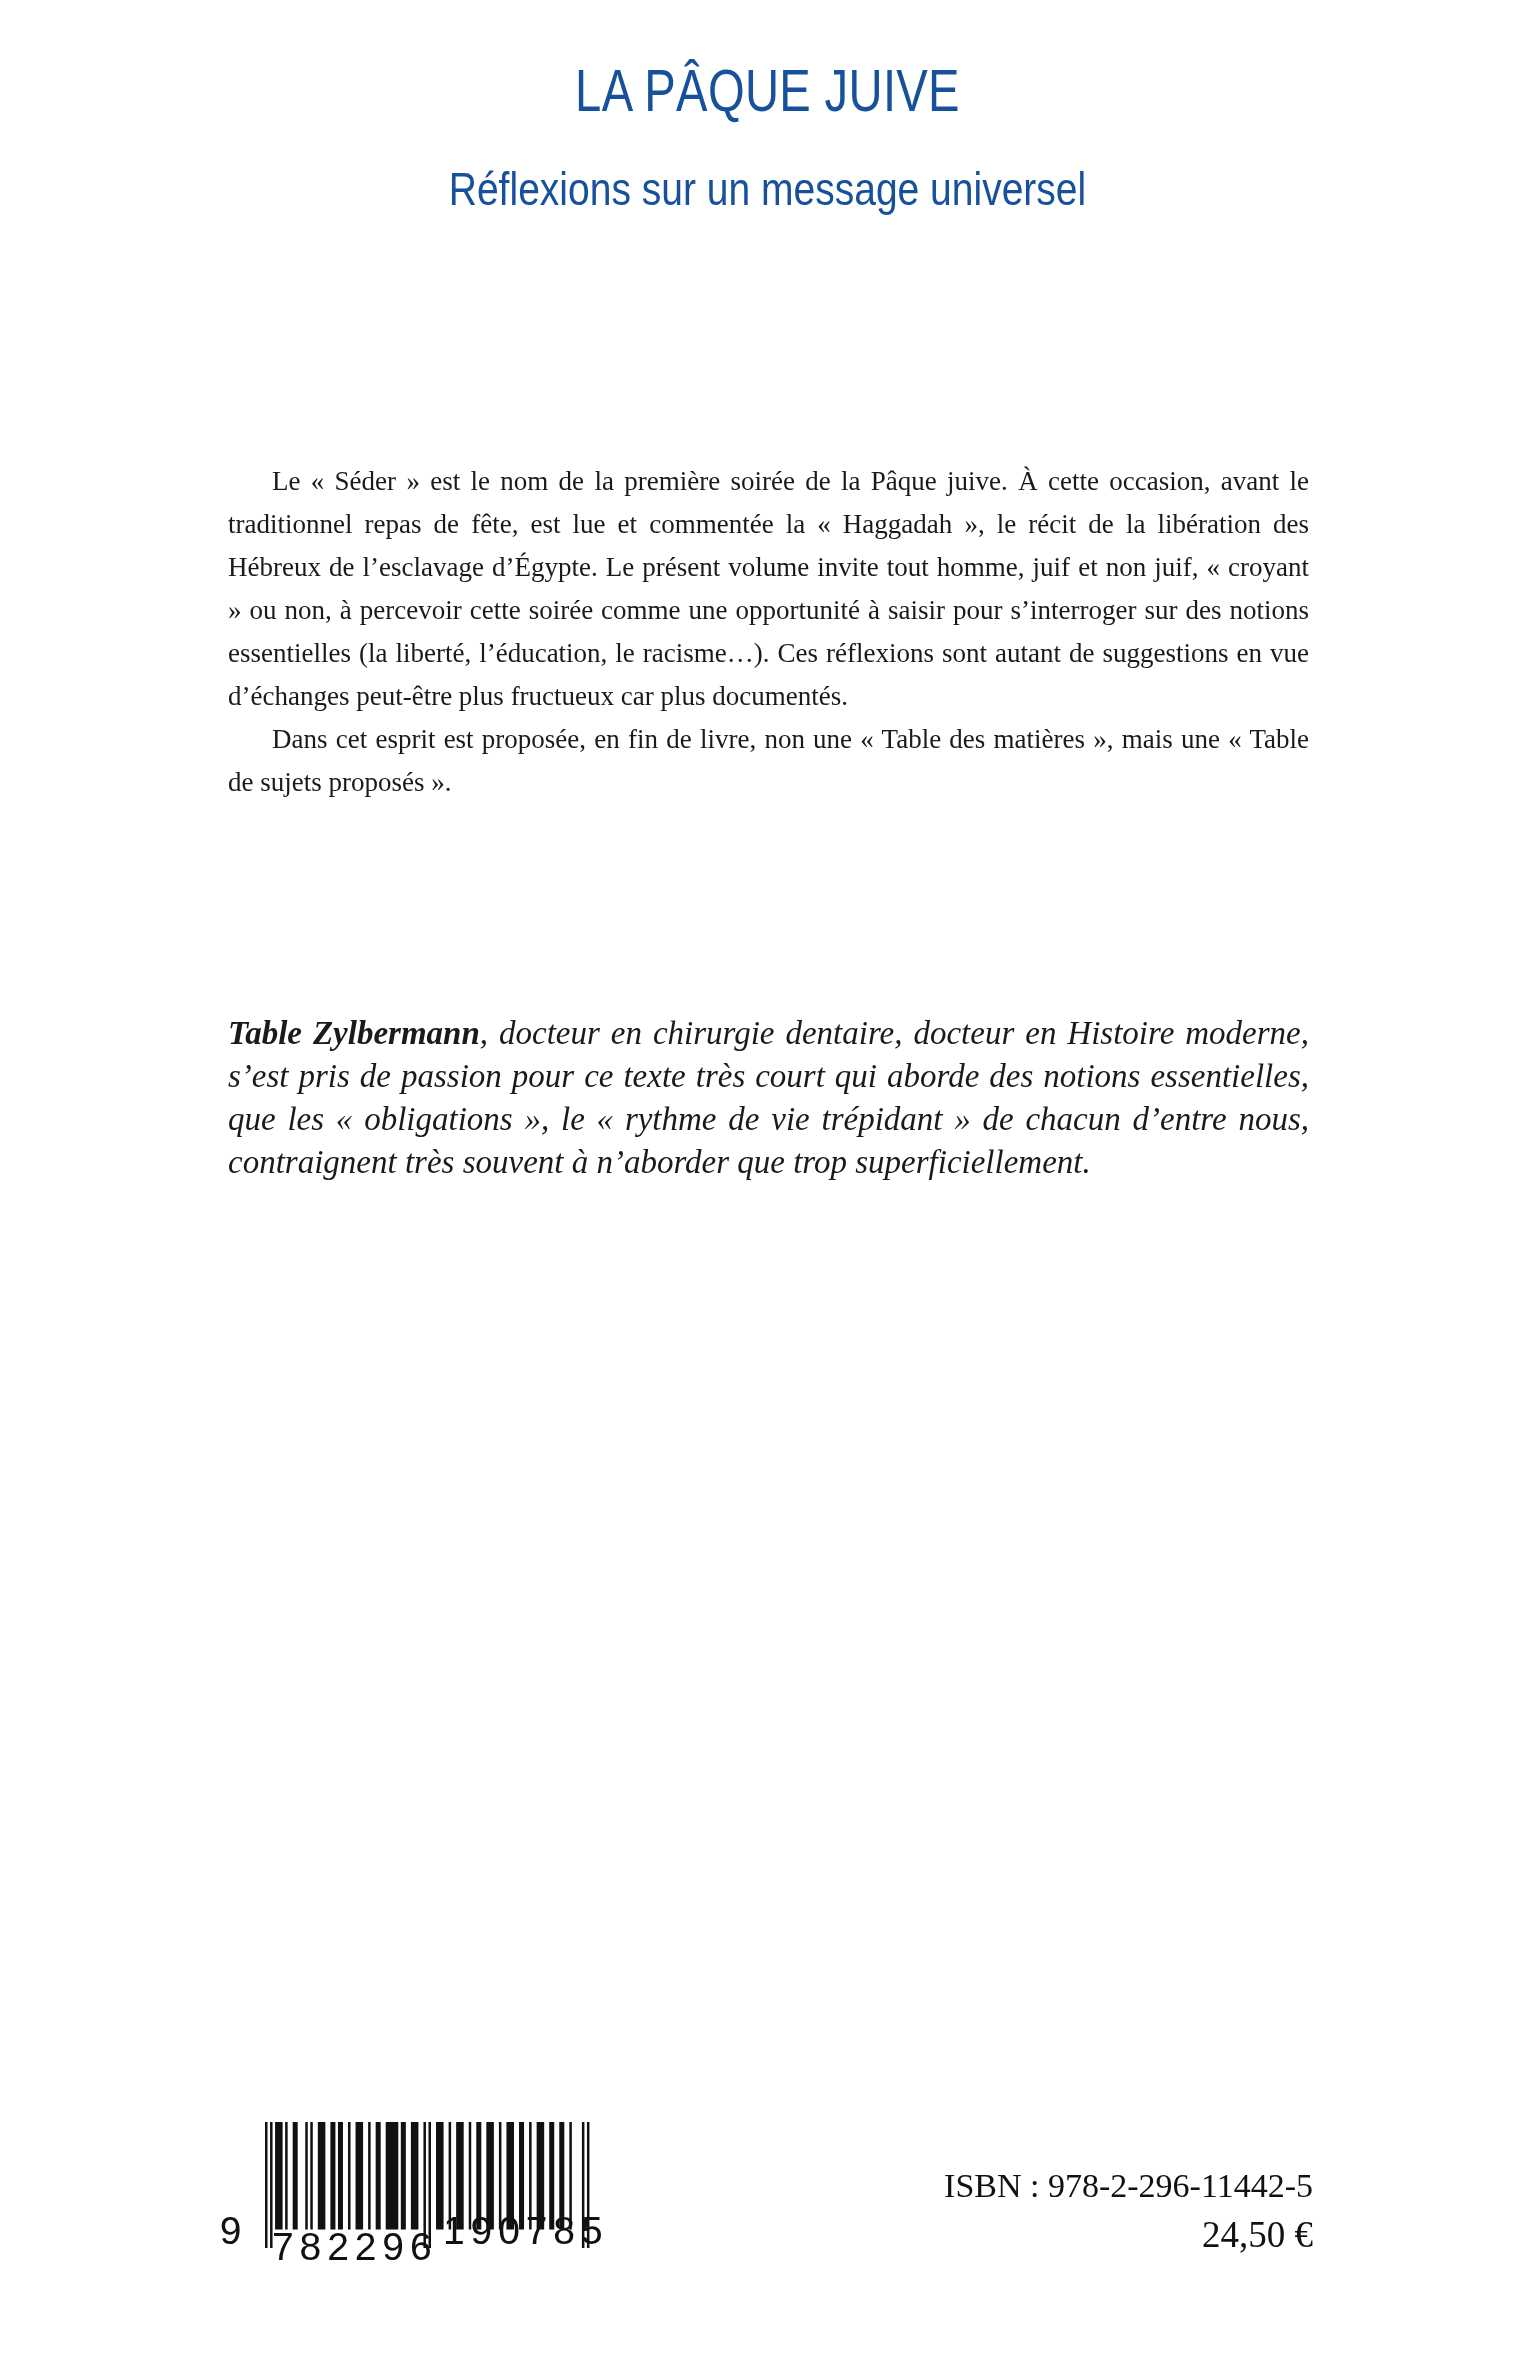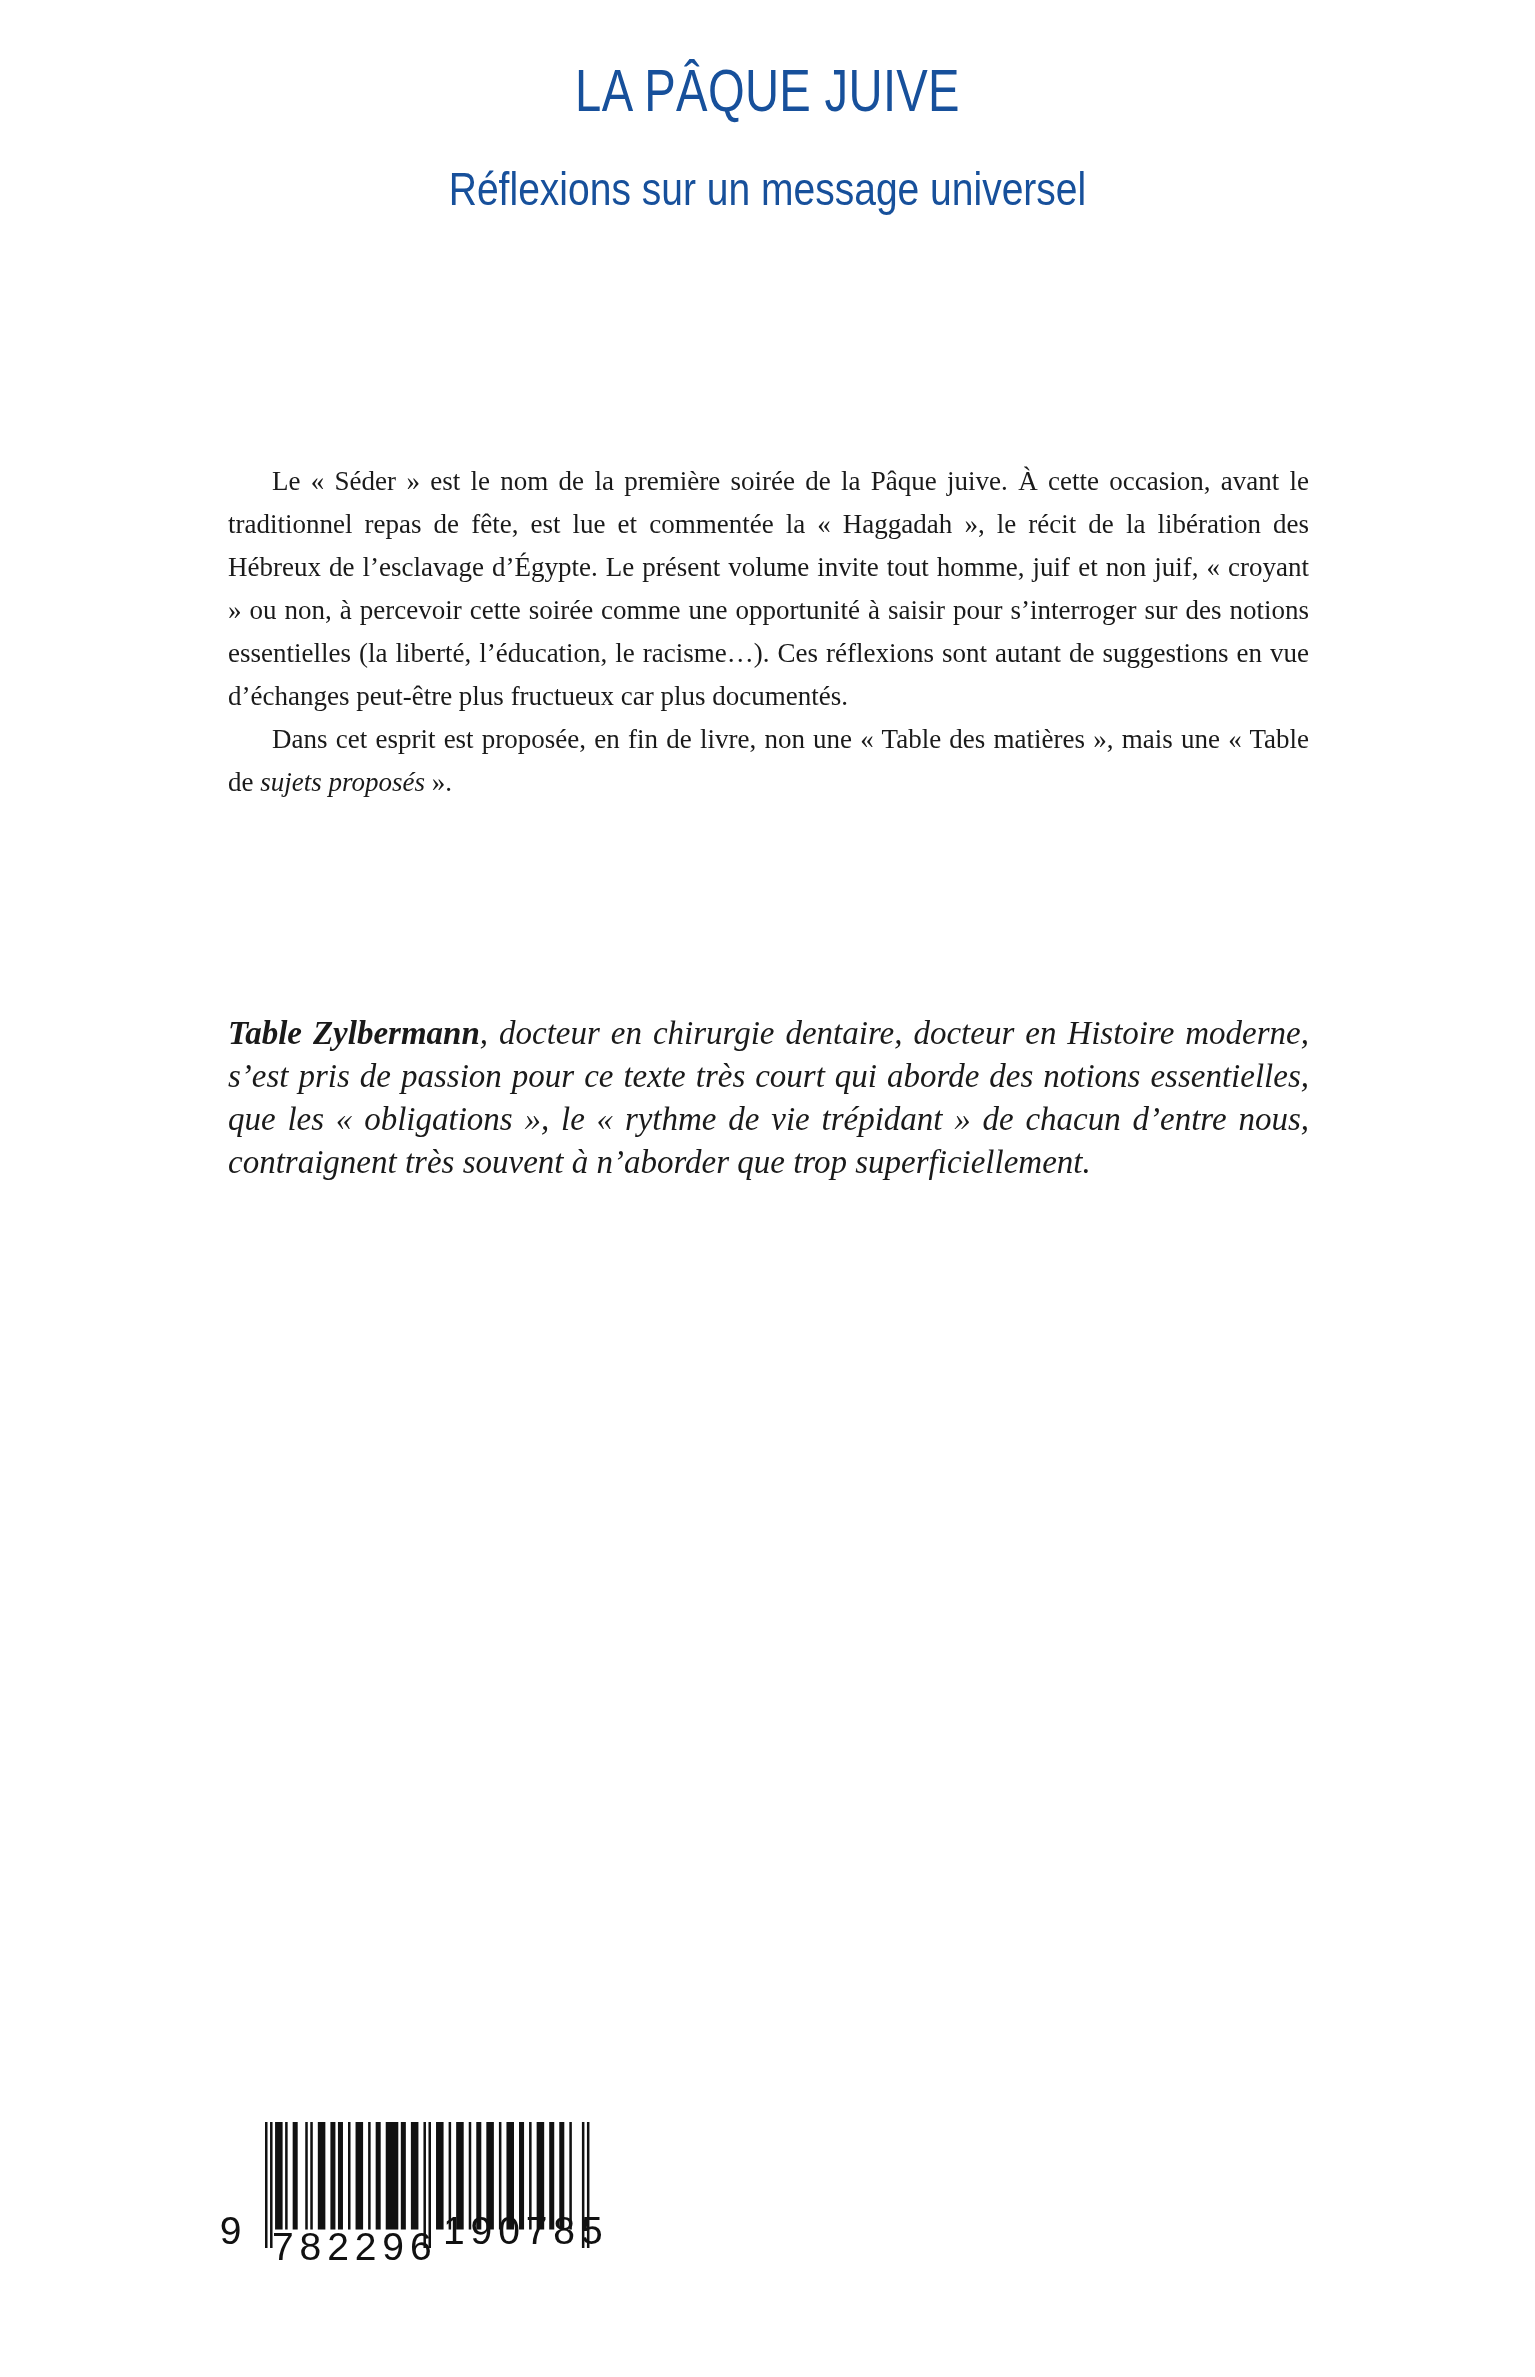--- a/index.html
+++ b/index.html
@@ -78,7 +78,6 @@
   }
 
   .blurb p .ital {
-    font-style: italic;
   }
 
   

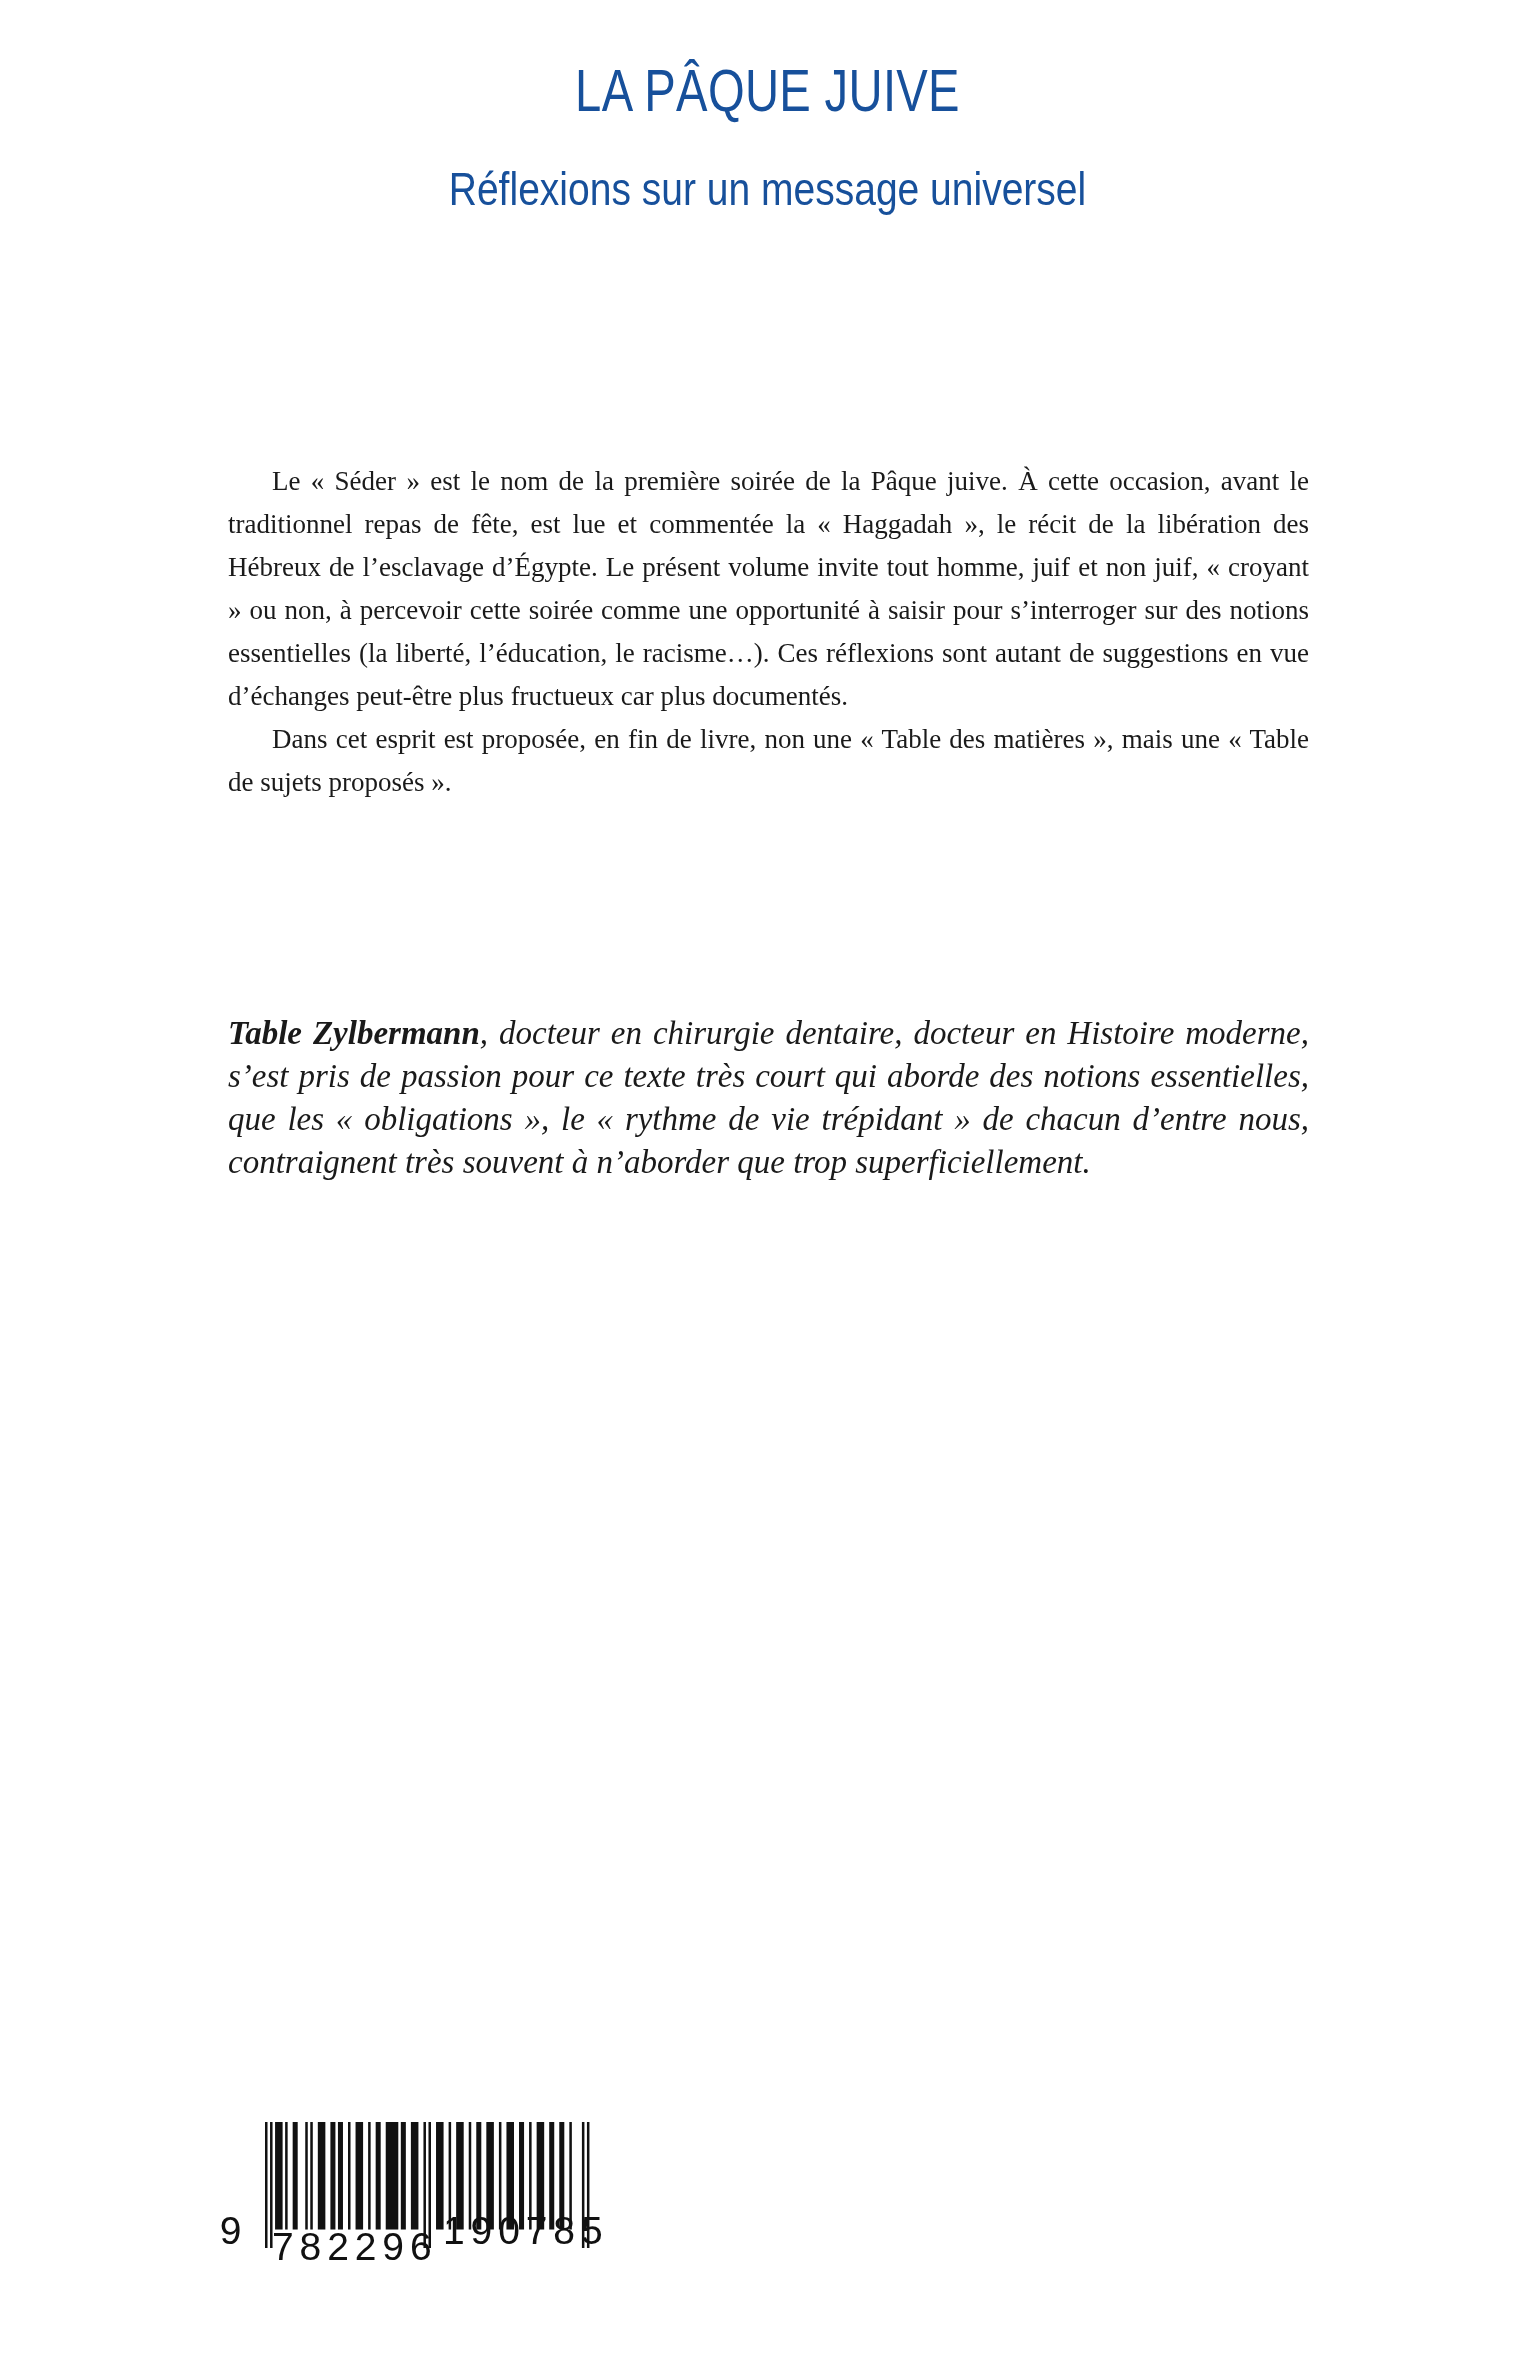--- a/index.html
+++ b/index.html
@@ -254,6 +254,10 @@
     </div>
   </div>
 
+  <div class="pricing">
+    <div class="isbn-line">ISBN : 978-2-296-11442-5</div>
+    <div class="price-line">24,50 €</div>
+  </div>
 
 </div>
 

